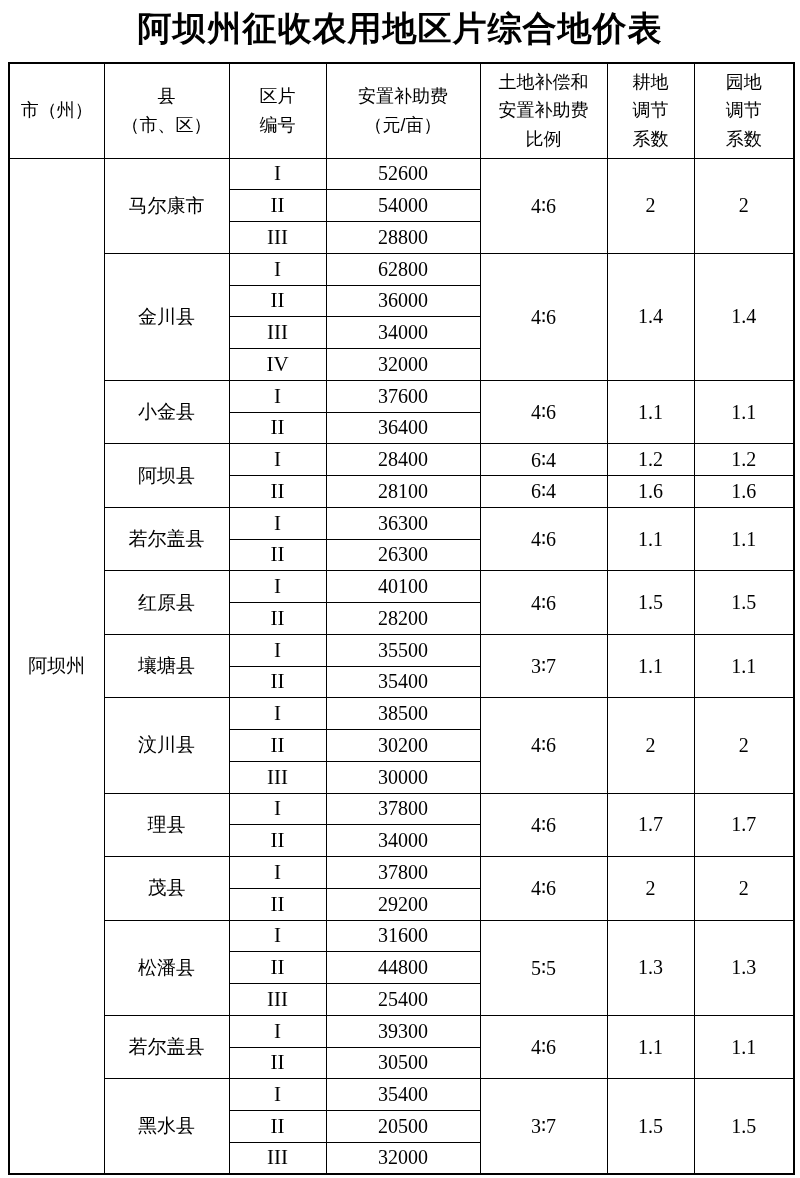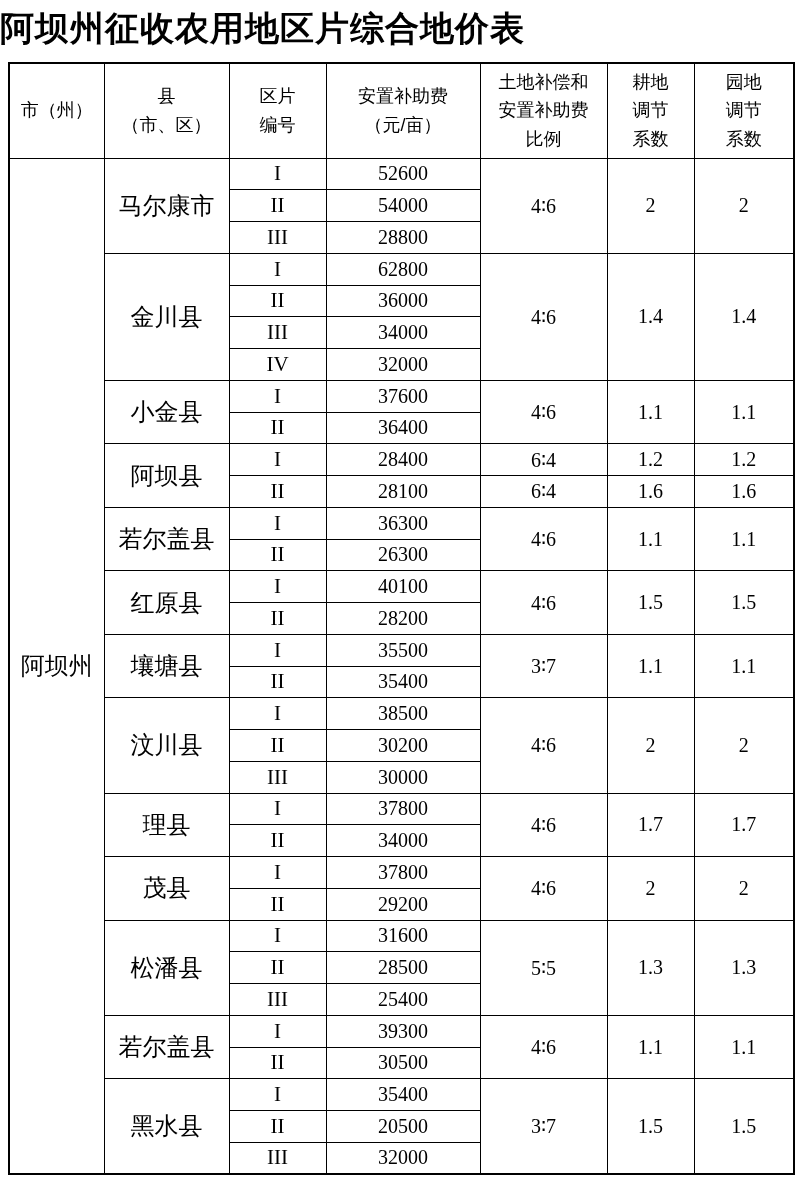--- a/index.html
+++ b/index.html
@@ -5,7 +5,7 @@
   html,body{margin:0;padding:0;background:#fff;}
   body{width:800px;height:1178px;position:relative;color:#000;
        font-family:"Liberation Serif","DejaVu Serif",serif;}
-  .page-title{position:absolute;top:6px;left:0;width:800px;text-align:left;
+  .page-title{position:absolute;top:6px;left:0;width:800px;text-align:center;
        font-size:34px;font-weight:bold;letter-spacing:1px;
        font-family:"DejaVu Serif","Liberation Serif",serif;}
   table.land{position:absolute;left:8px;top:62px;border-collapse:collapse;

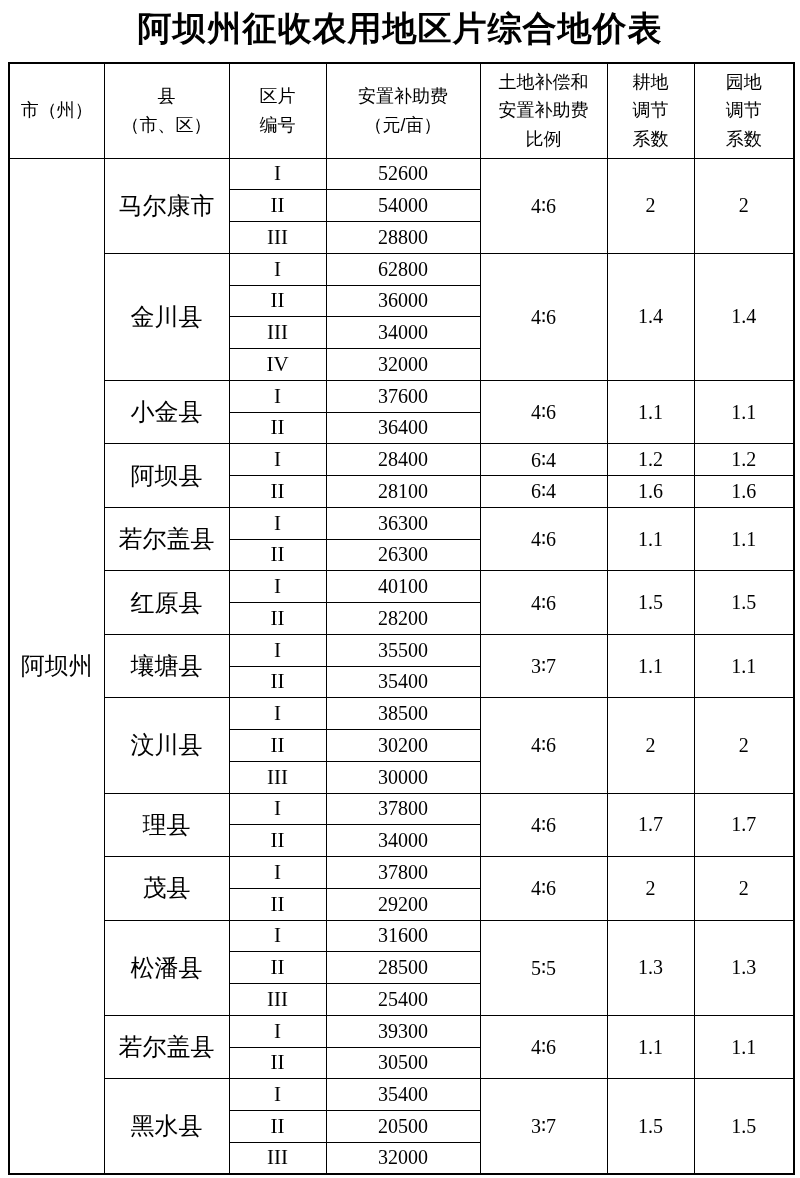--- a/index.html
+++ b/index.html
@@ -16,7 +16,7 @@
   tr.zone-row{height:31.75px;}
   td.hd{font-size:18px;line-height:1.6;white-space:pre-line;
        font-family:"Liberation Sans","DejaVu Sans",sans-serif;}
-  td.zh{font-size:24px;font-family:Liberation Serif, serif;}
+  td.zh{font-size:19px;font-family:Liberation Serif, serif;}
   td.num{font-size:20px;font-family:"Liberation Serif","DejaVu Serif",serif;}
   td.rn{font-size:21px;font-family:"Liberation Serif","DejaVu Serif",serif;}
 </style>

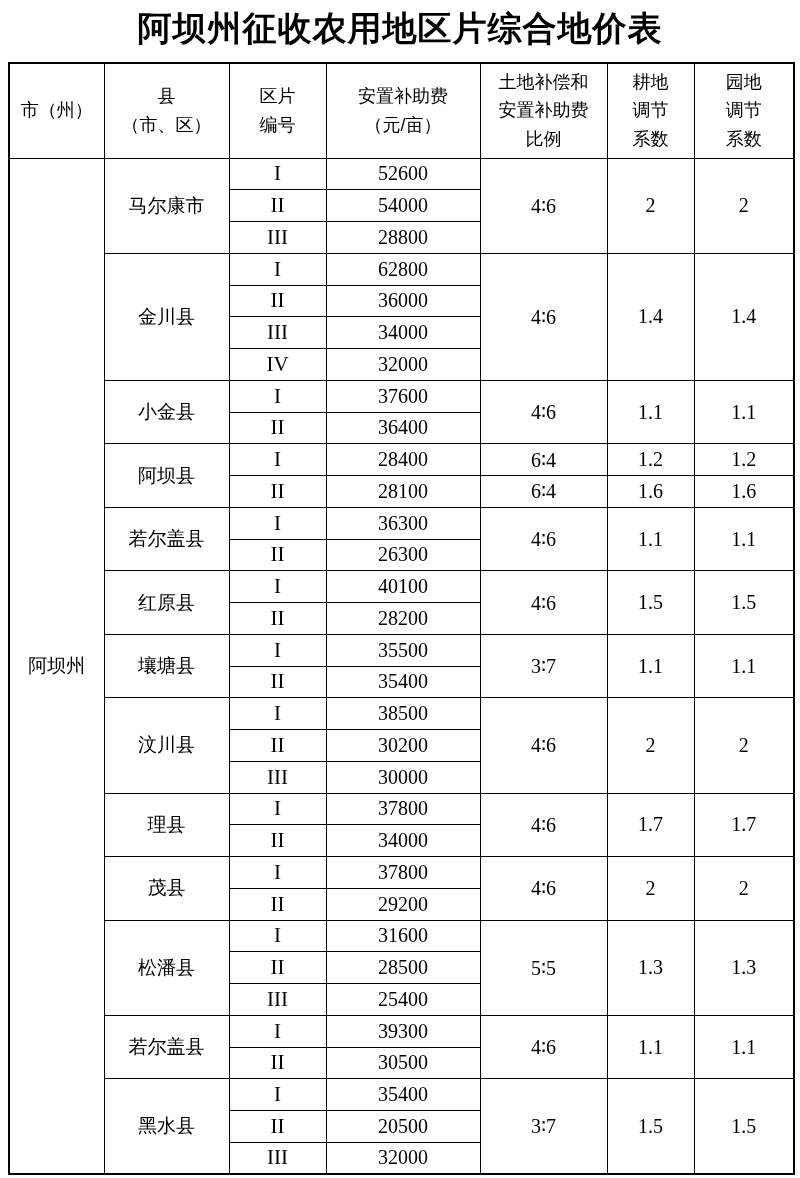--- a/index.html
+++ b/index.html
@@ -215,7 +215,7 @@
   </tr>
   <tr class="zone-row">
     <td class="rn">II</td>
-    <td class="num">28500</td>
+    <td class="num">44800</td>
   </tr>
   <tr class="zone-row">
     <td class="rn">III</td>

